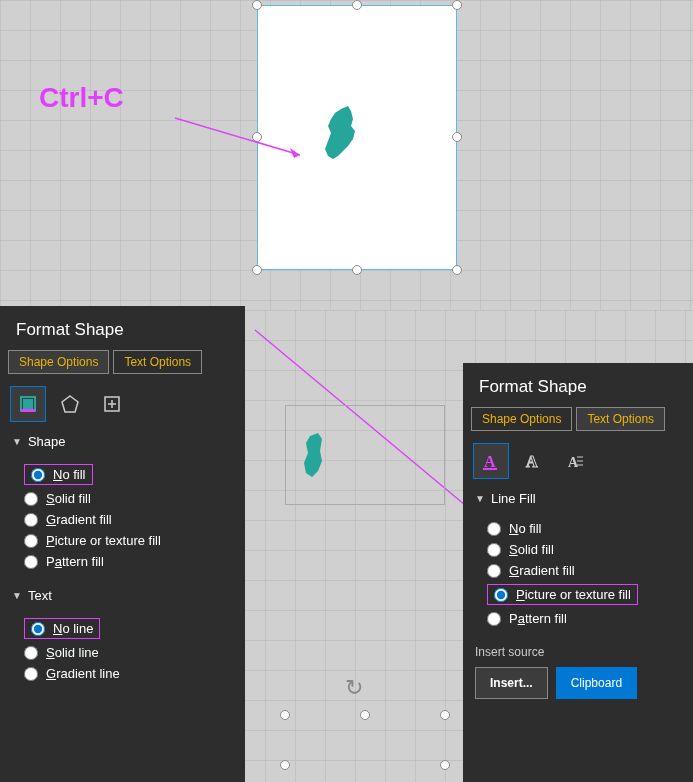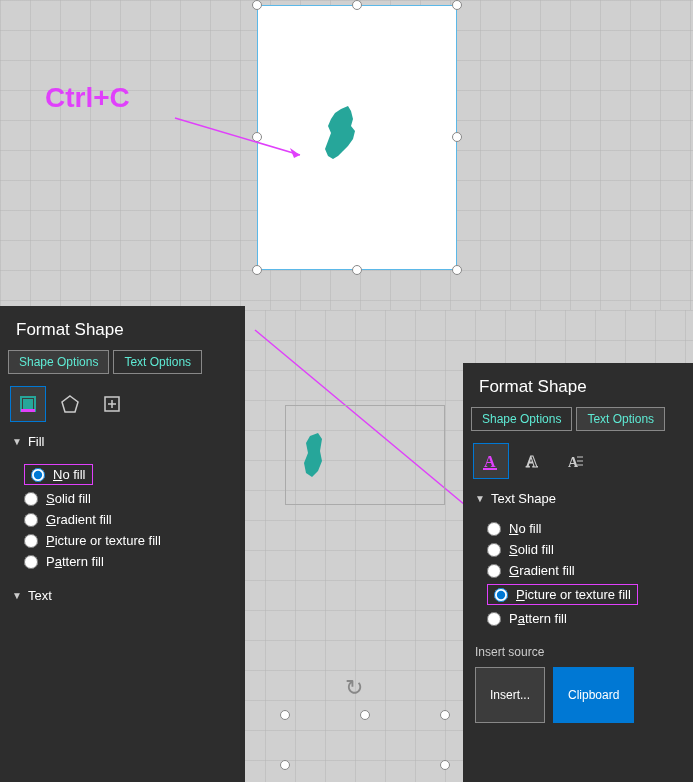--- a/index.html
+++ b/index.html
@@ -67,7 +67,7 @@
     .ctrl-label {
       position: absolute;
       top: 82px;
-      left: 45px;
+      left: 39px;
       font-size: 28px;
       font-weight: bold;
       color: #e040fb;

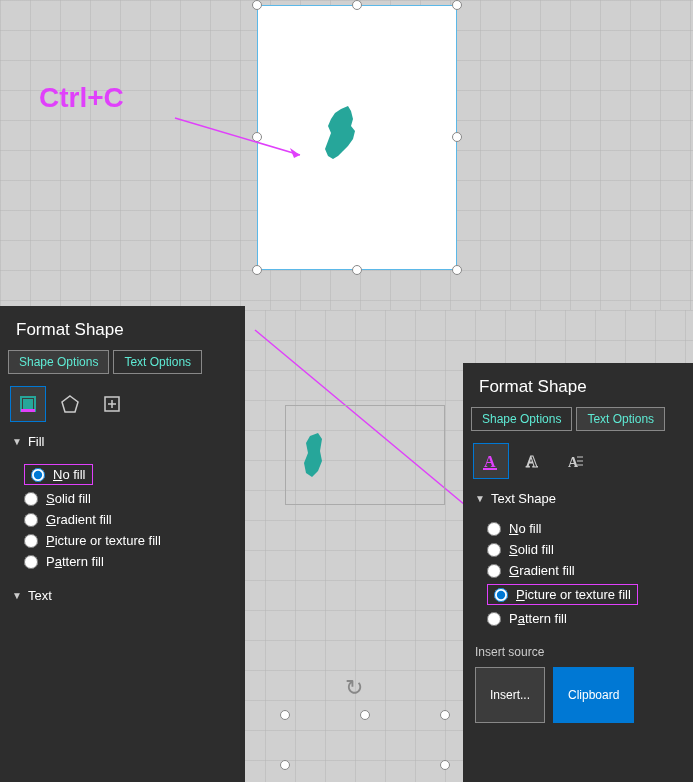--- a/index.html
+++ b/index.html
@@ -160,7 +160,7 @@
       padding: 4px 10px;
       border: 1px solid #888;
       background: transparent;
-      color: #5eead4;
+      color: #eab308;
       cursor: pointer;
       font-size: 12px;
     }

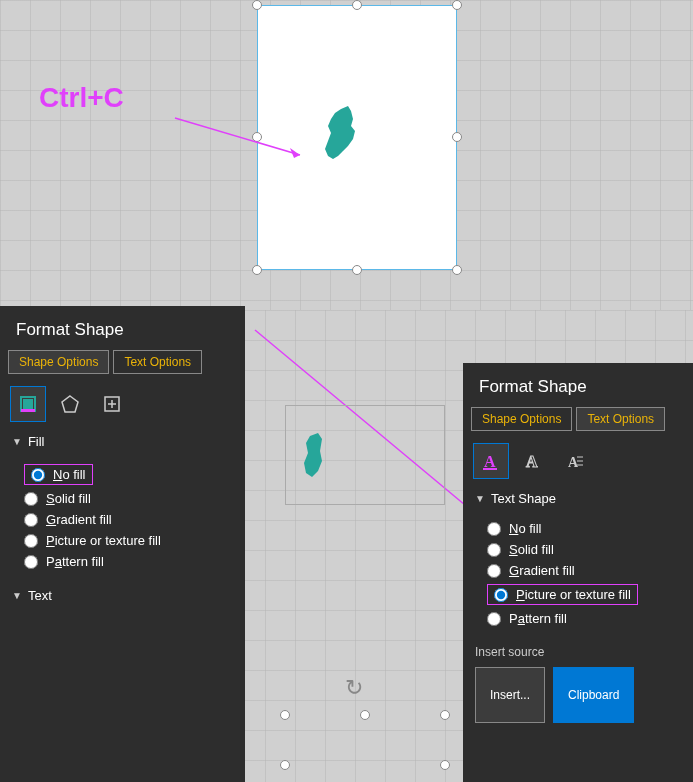--- a/index.html
+++ b/index.html
@@ -383,7 +383,7 @@
 
   <div class="section-header">
     <span class="chevron">▼</span>
-    <span>Fill</span>
+    <span>Shape</span>
   </div>
   <div class="section-content">
     <div class="radio-option">

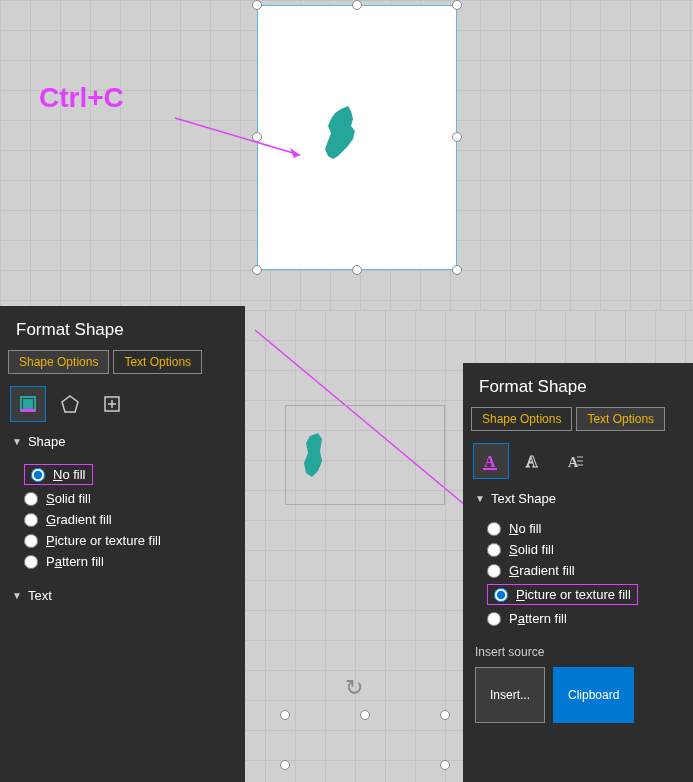--- a/index.html
+++ b/index.html
@@ -449,7 +449,7 @@
 
   <div class="section-header">
     <span class="chevron">▼</span>
-    <span>Text Shape</span>
+    <span>Line Fill</span>
   </div>
   <div class="section-content-right">
     <div class="radio-option">

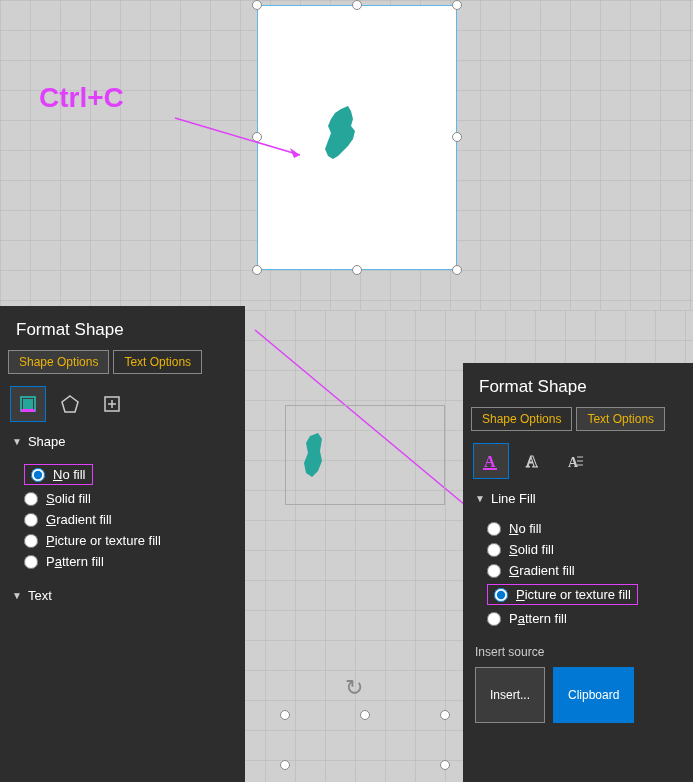--- a/index.html
+++ b/index.html
@@ -414,6 +414,22 @@
     <span class="chevron">▼</span>
     <span>Text</span>
   </div>
+  <div class="section-content">
+    <div class="radio-option">
+      <div class="selected-radio-box">
+        <input type="radio" name="line" checked="" style="">
+        <span><span class="underline-char">N</span>o line</span>
+      </div>
+    </div>
+    <div class="radio-option">
+      <input type="radio" name="line" style="">
+      <span><span class="underline-char">S</span>olid line</span>
+    </div>
+    <div class="radio-option">
+      <input type="radio" name="line" style="">
+      <span><span class="underline-char">G</span>radient line</span>
+    </div>
+  </div>
 </div>
 
 <div class="panel-right">

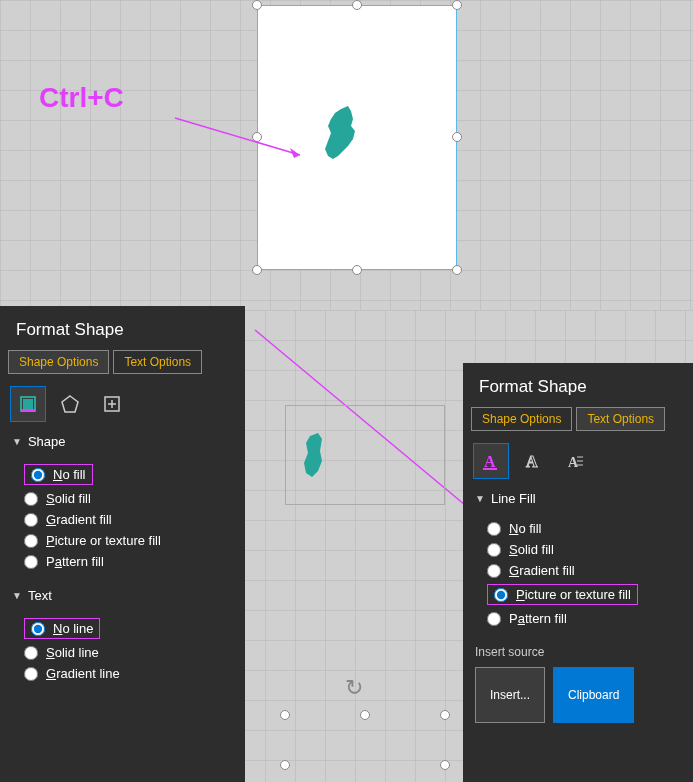--- a/index.html
+++ b/index.html
@@ -278,12 +278,13 @@
     }
 
     .btn-insert {
-      padding: 20px 14px;
+      padding: 8px 14px;
       background: #3c3c3c;
       border: 1px solid #888;
       color: #fff;
       cursor: pointer;
       font-size: 12px;
+      font-weight: bold;
     }
 
     .btn-clipboard {

